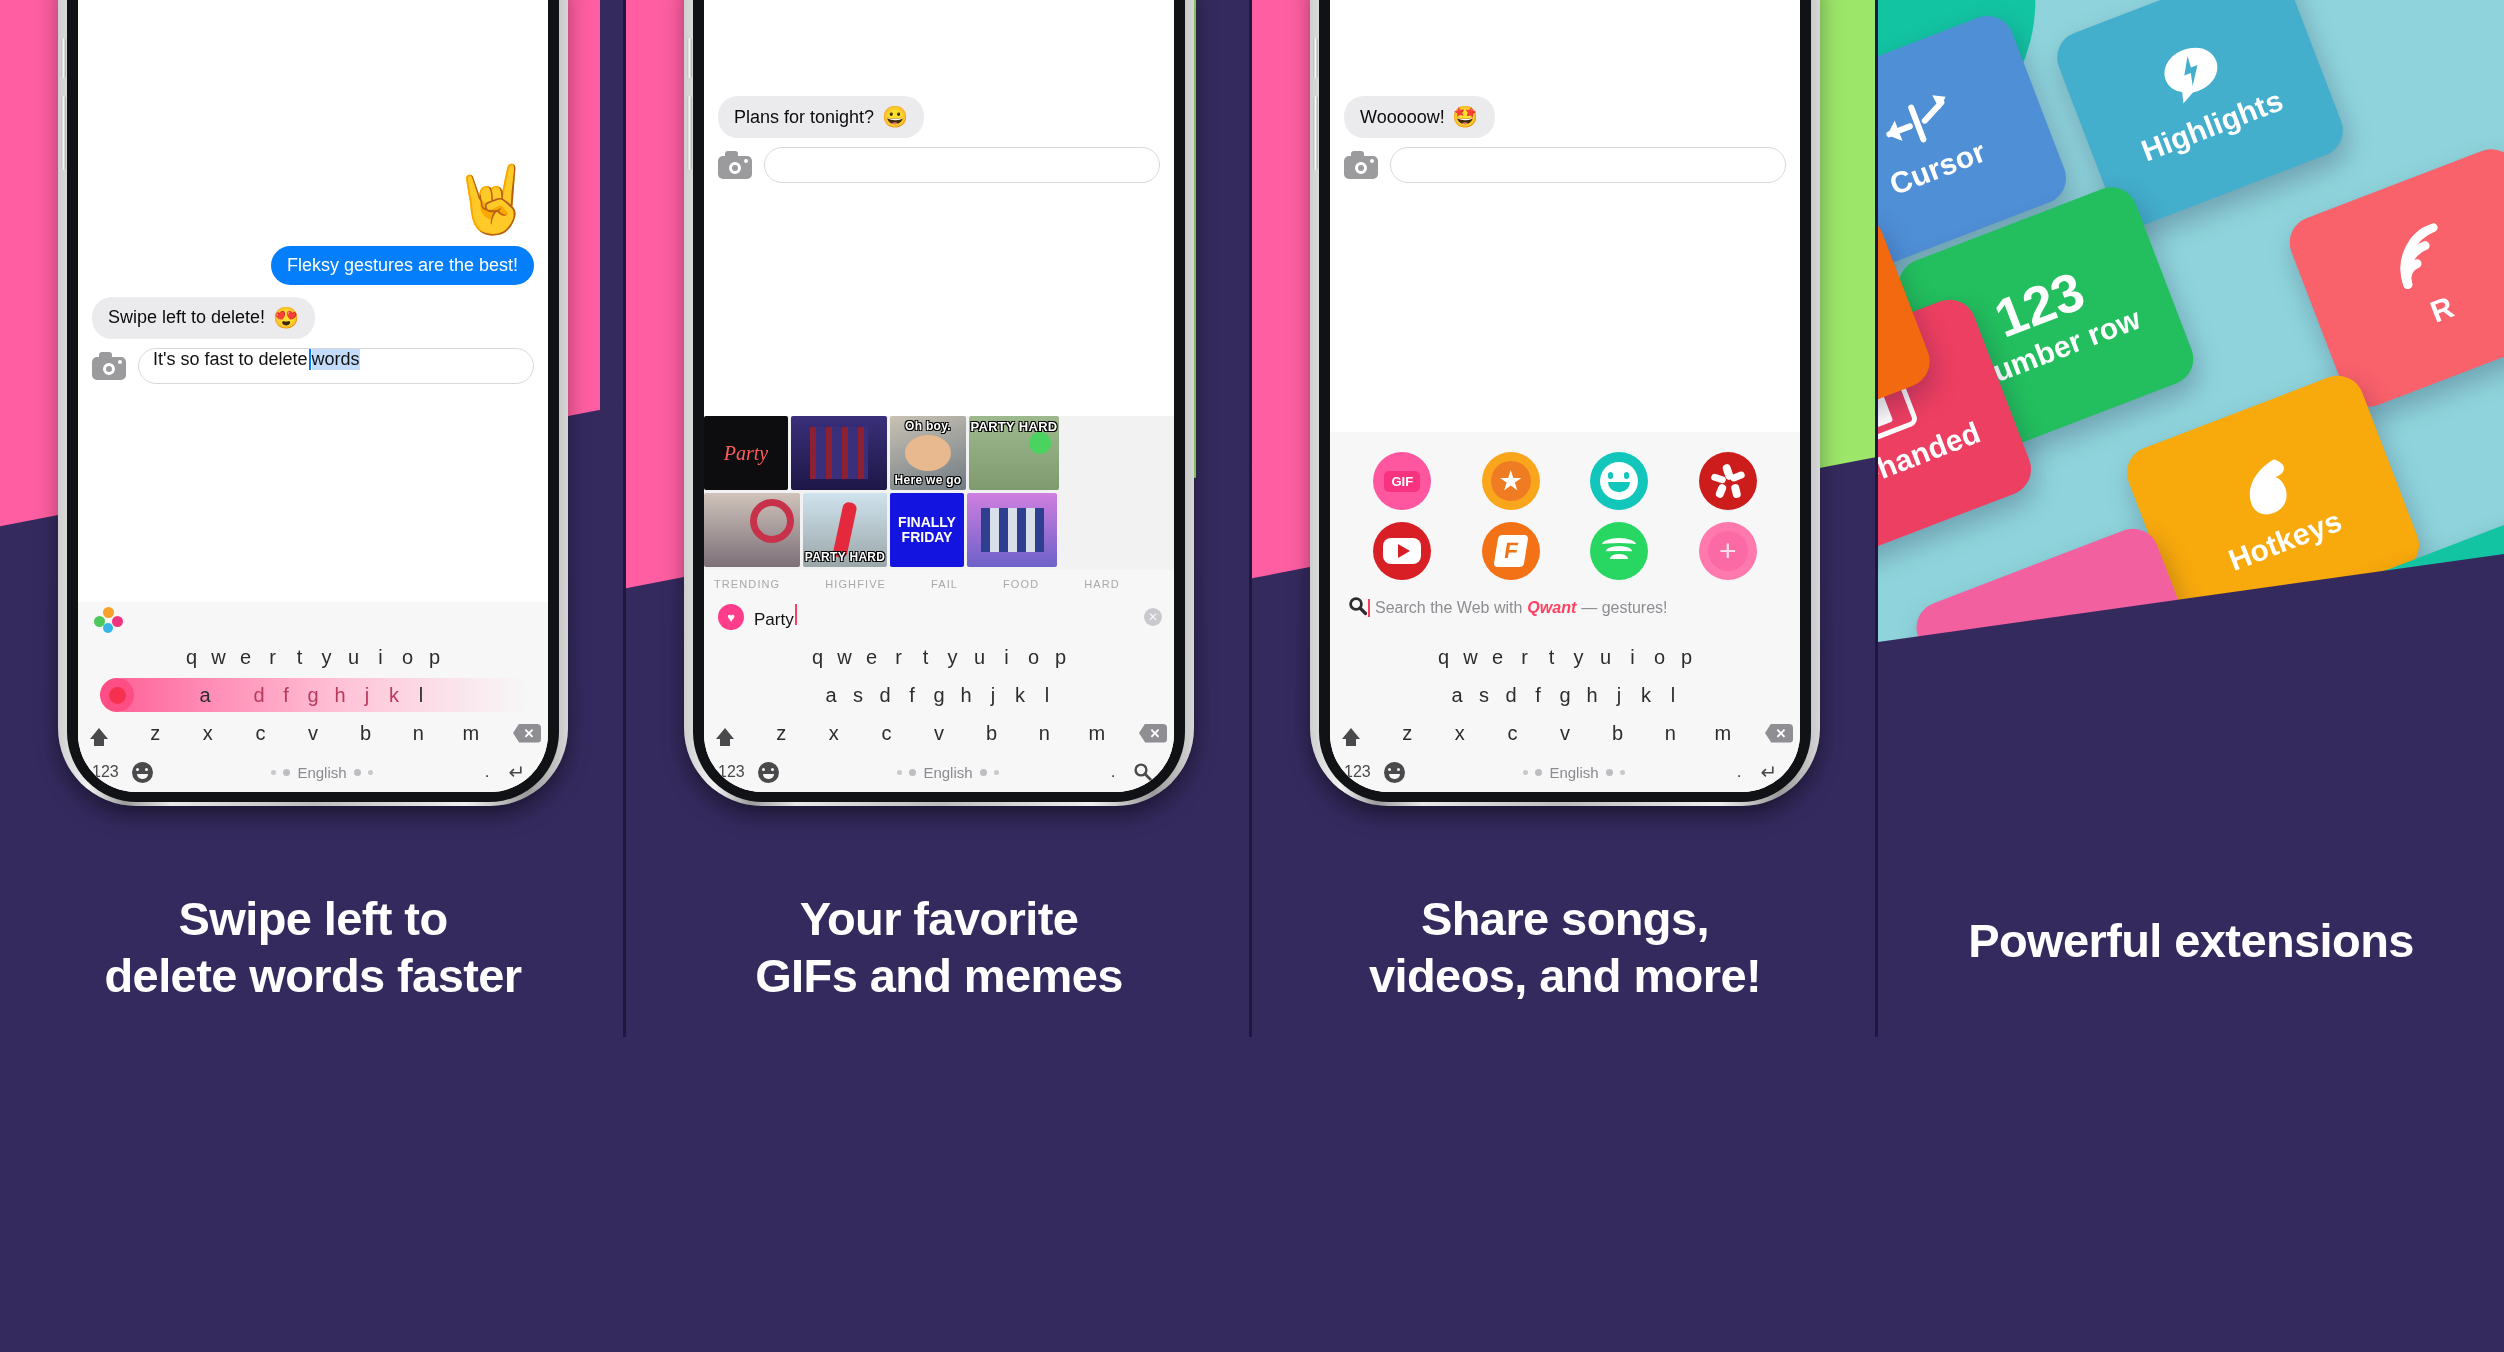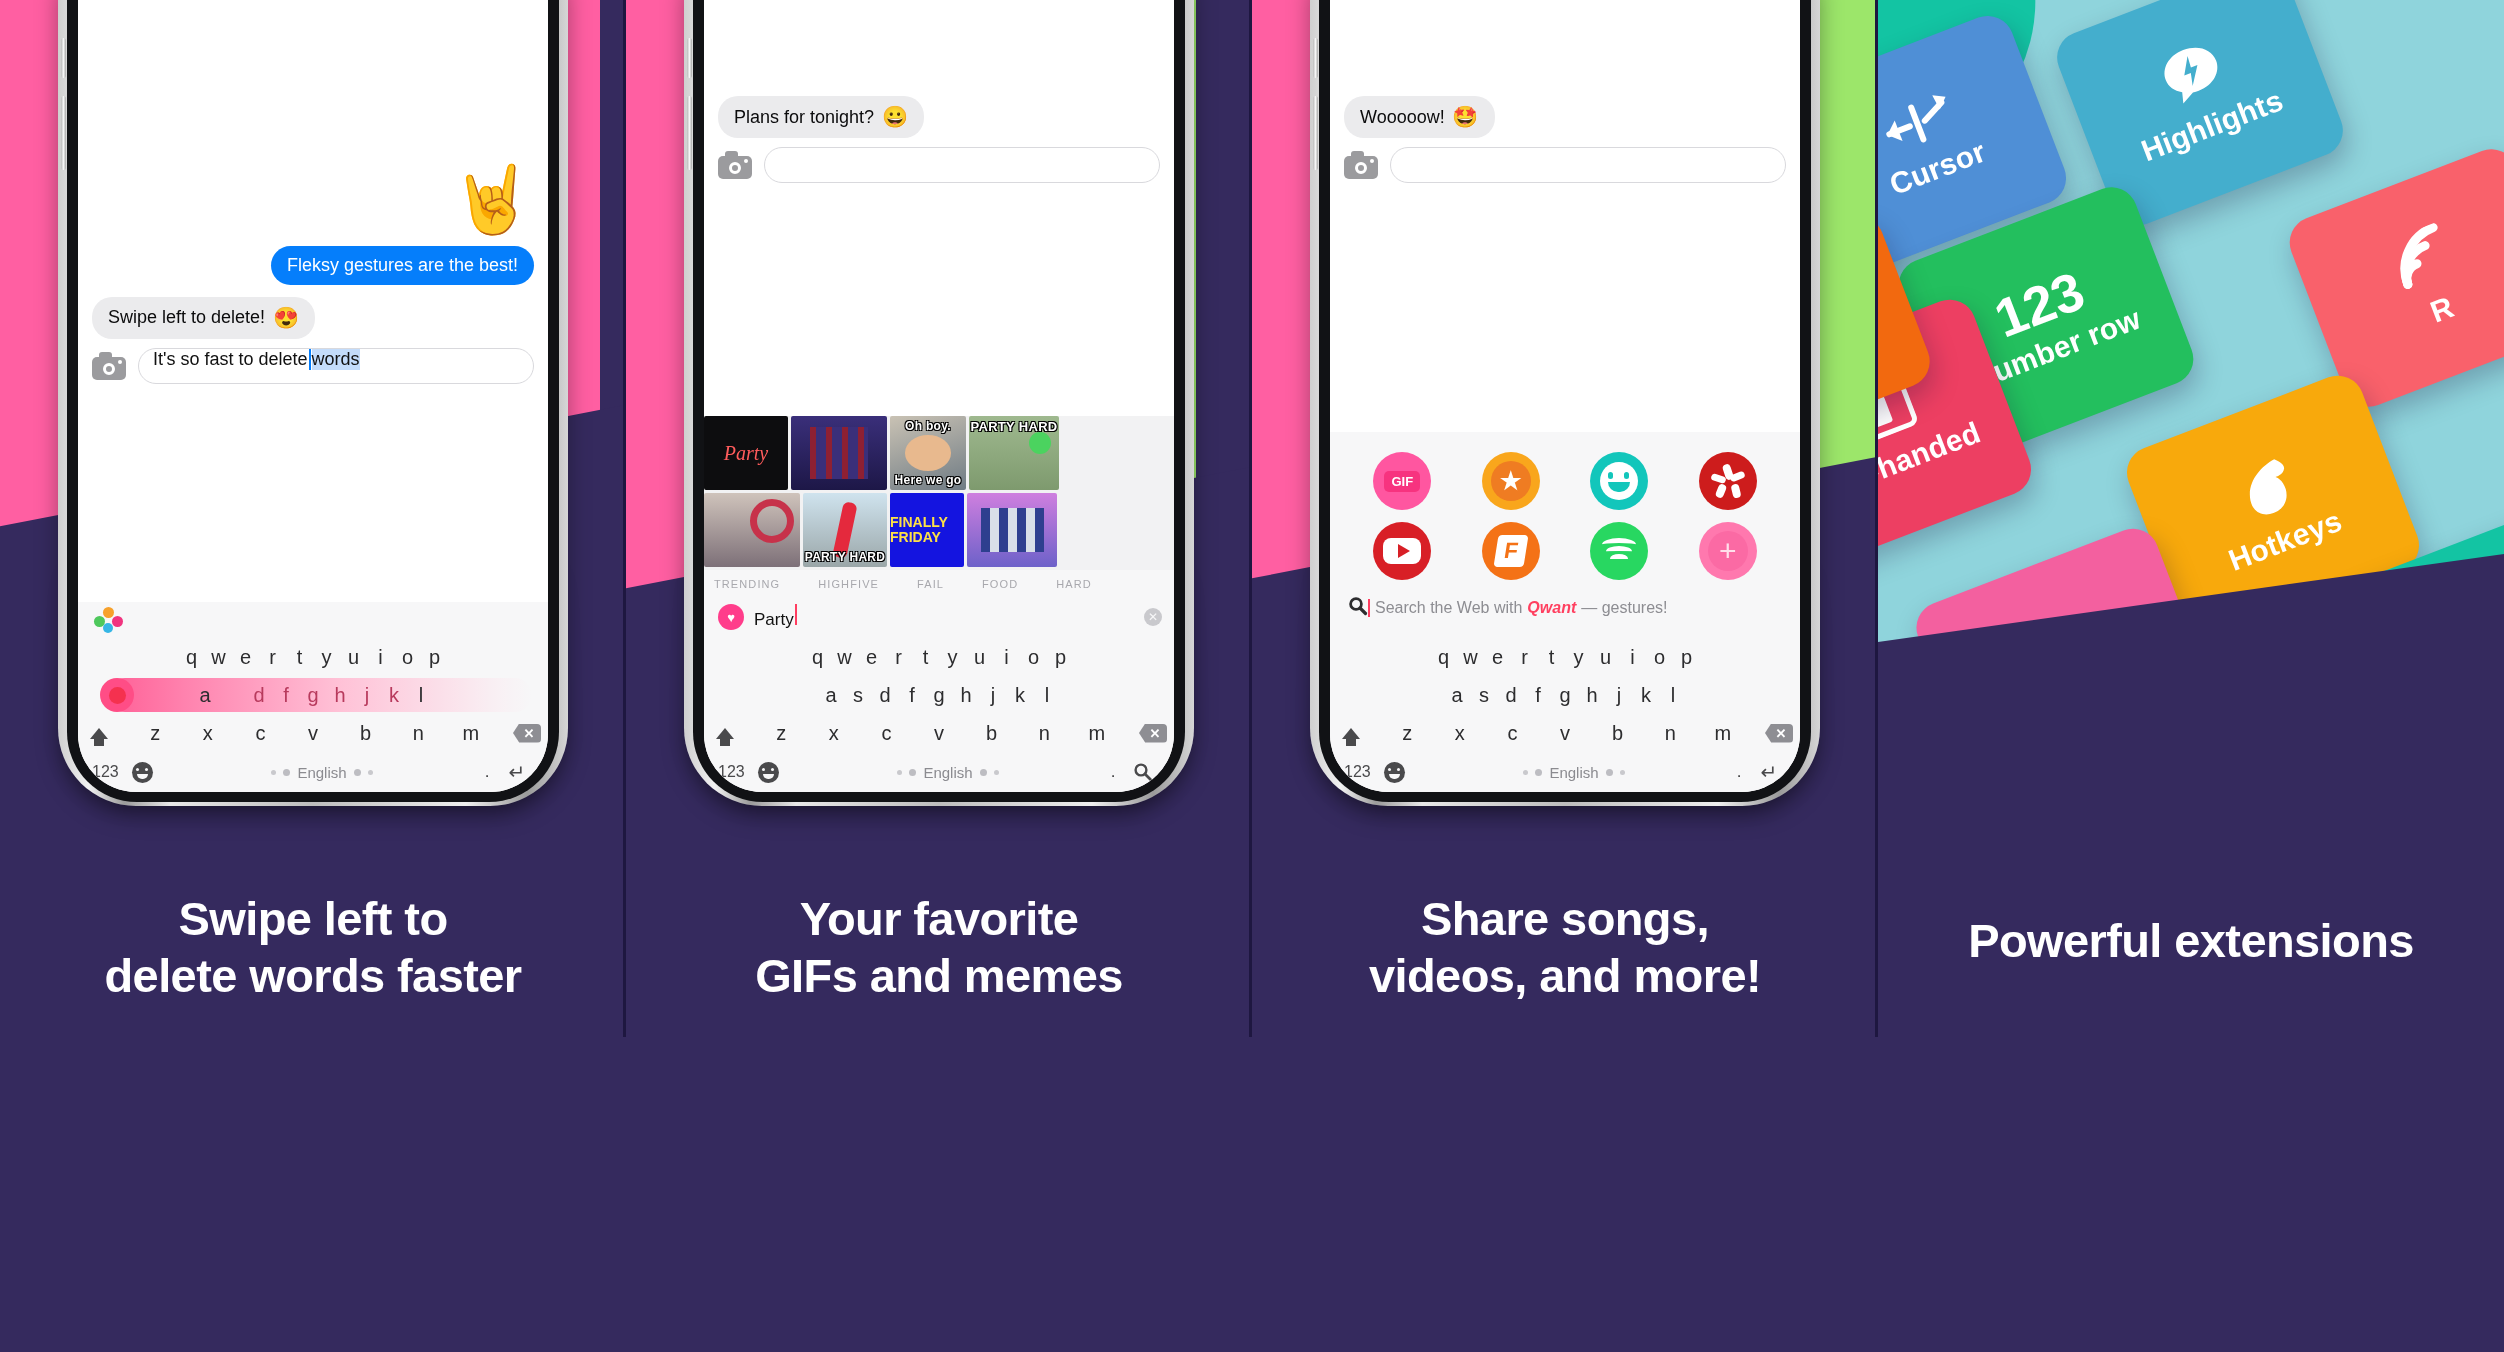--- a/index.html
+++ b/index.html
@@ -387,7 +387,7 @@
                 <div class="cap bot">PARTY HARD</div>
               </div>
               <div class="gif" style="width:74px;background:#1414e0;">
-                <span style="color:#fde047;font-weight:800;font-size:14px;line-height:1.05;">FINALLY FRIDAY</span>
+                <span style="color:#ffffff;font-weight:800;font-size:14px;line-height:1.05;text-align:center;">FINALLY FRIDAY</span>
               </div>
               <div class="gif" style="width:90px;background:linear-gradient(180deg,#cf7fdf,#6d61c9);">
                 <div style="width:70%;height:44px;background:repeating-linear-gradient(90deg,#2e3f8f 0 9px,#d8dfe8 9px 18px);"></div>

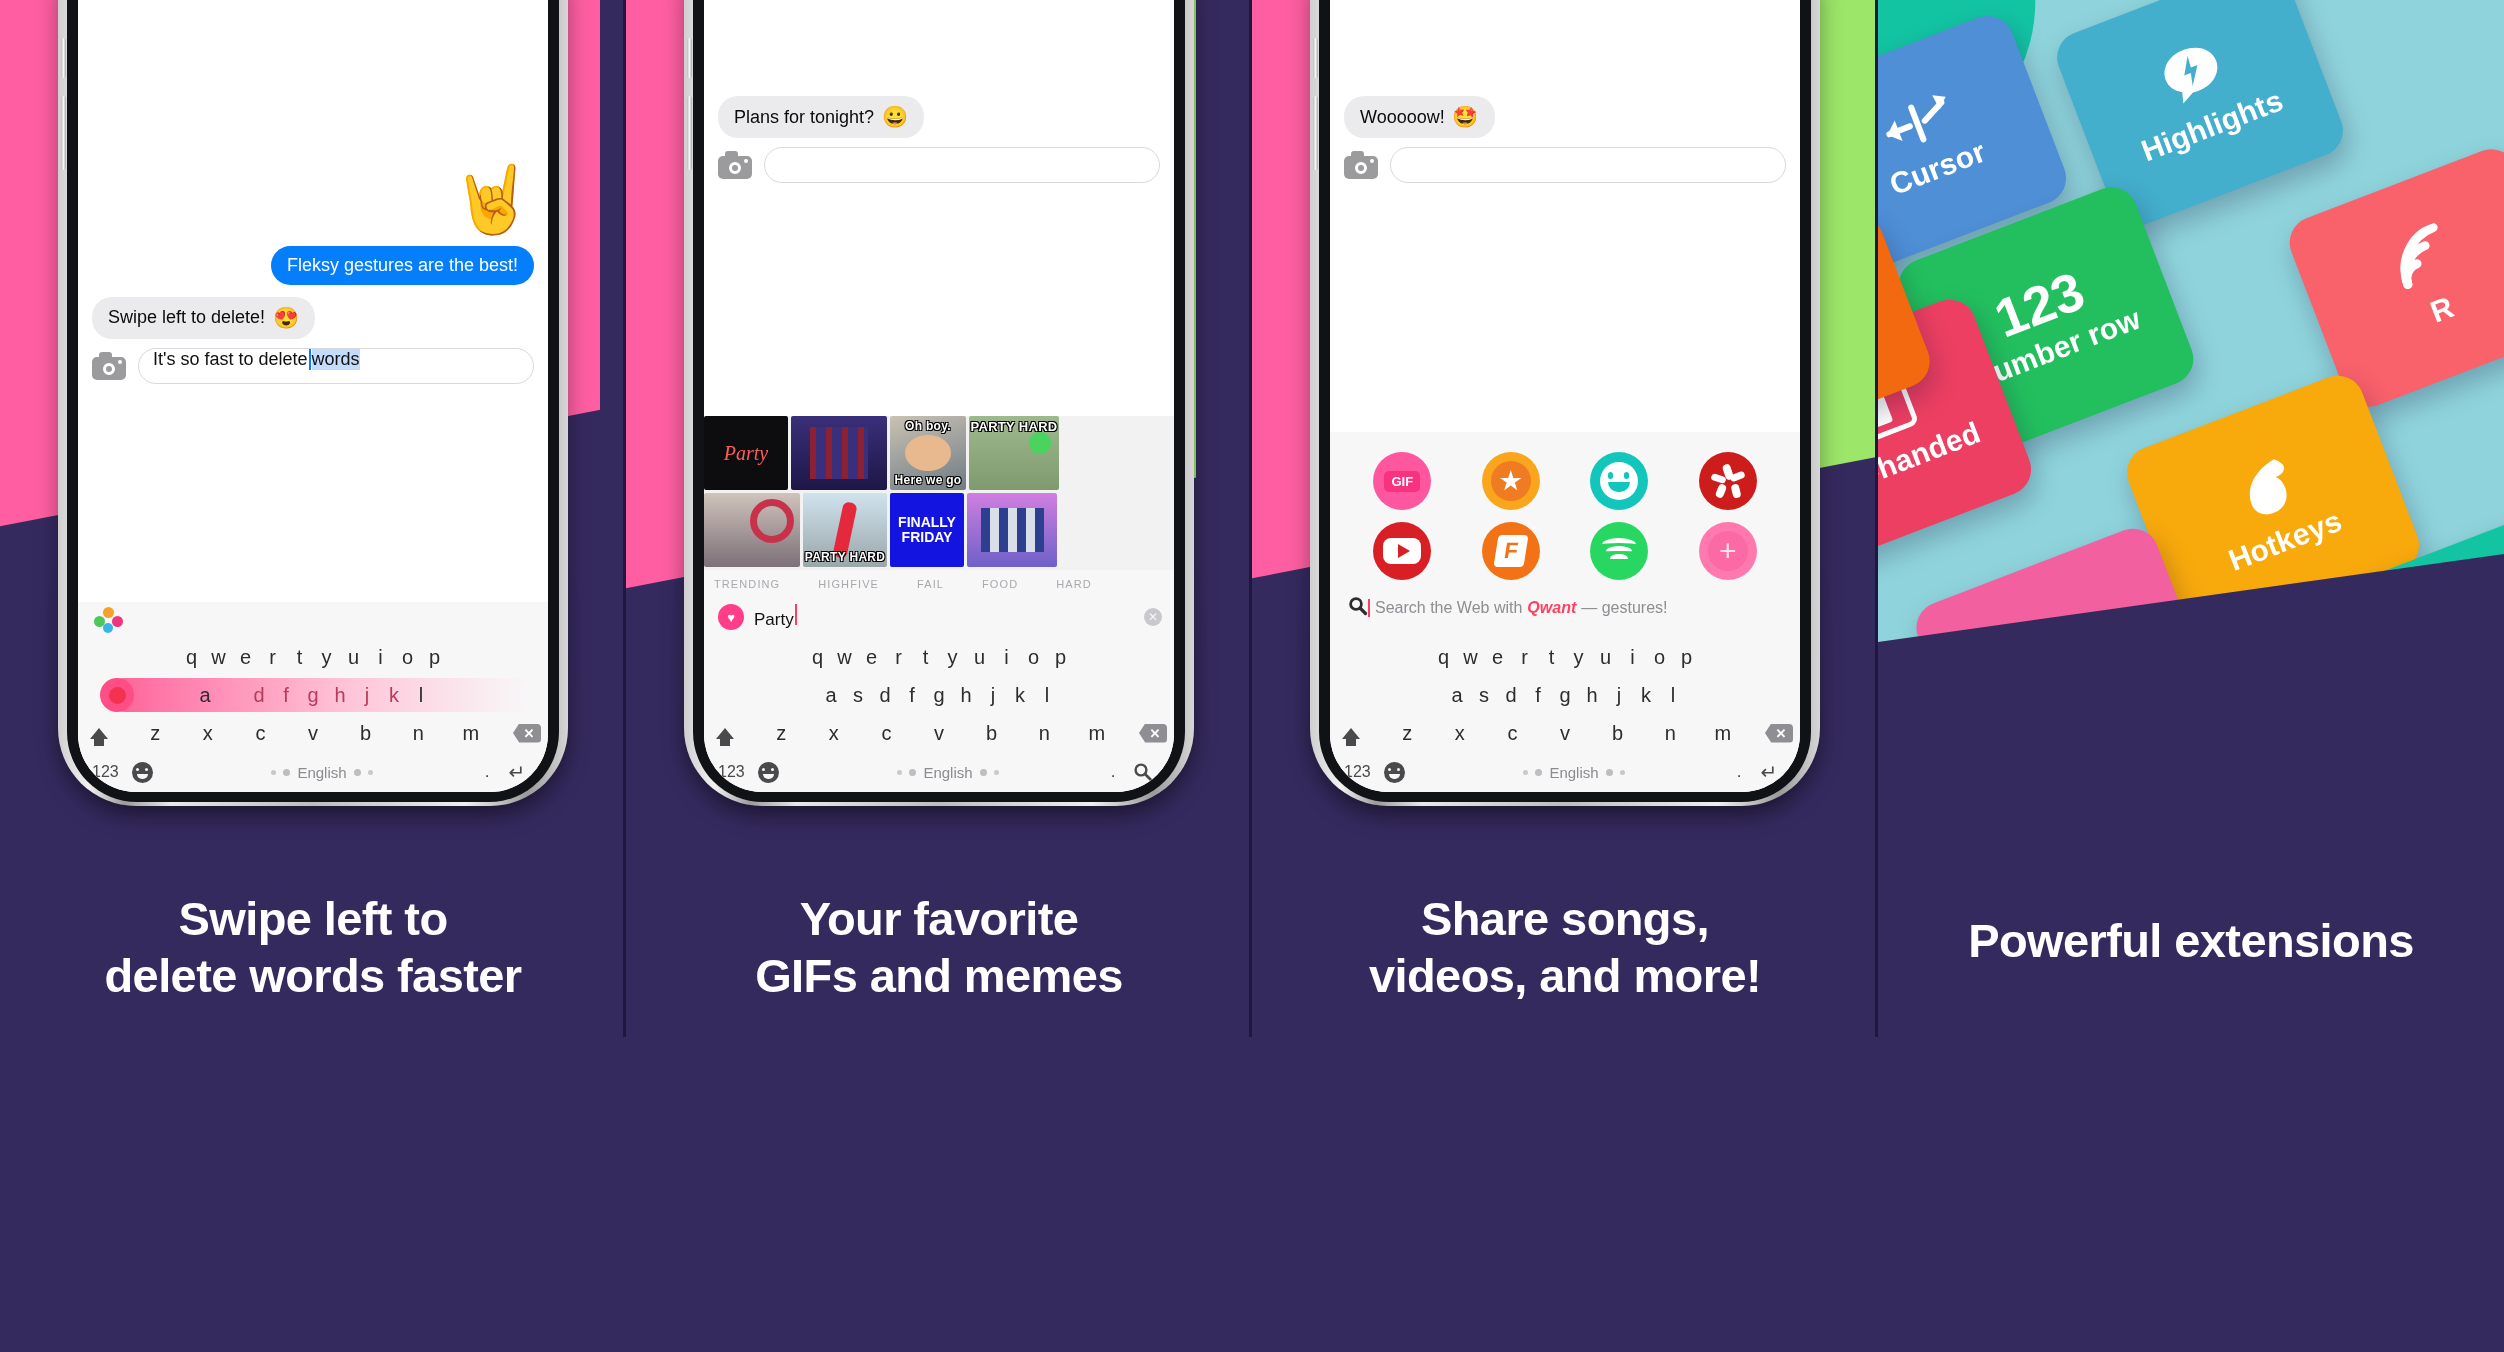--- a/index.html
+++ b/index.html
@@ -153,7 +153,7 @@
   .gif .cap { position:absolute; color:#fff; font-weight:800; font-size:12px; letter-spacing:.3px;
               text-shadow:1px 1px 0 #000,-1px 1px 0 #000,1px -1px 0 #000,-1px -1px 0 #000; width:100%; text-align:center; }
   .cap.top { top:3px; } .cap.bot { bottom:3px; }
-  .tabs { display:flex; gap:8px; padding:8px 10px 8px 10px; font-size:11px; letter-spacing:1.1px; color:#a8a8ad; background:#f7f7f8; }
+  .tabs { display:flex; gap:15px; padding:8px 10px 8px 10px; font-size:11px; letter-spacing:1.1px; color:#a8a8ad; background:#f7f7f8; }
   .tabs span { flex:0 0 auto; padding-right:30px; white-space:nowrap; }
   .searchbar { display:flex; align-items:center; gap:10px; padding:6px 12px 8px 14px; background:#f7f7f8; }
   .heartbtn { width:26px; height:26px; border-radius:50%; background:#ff3d8b; display:flex; align-items:center; justify-content:center; flex:0 0 auto; }

